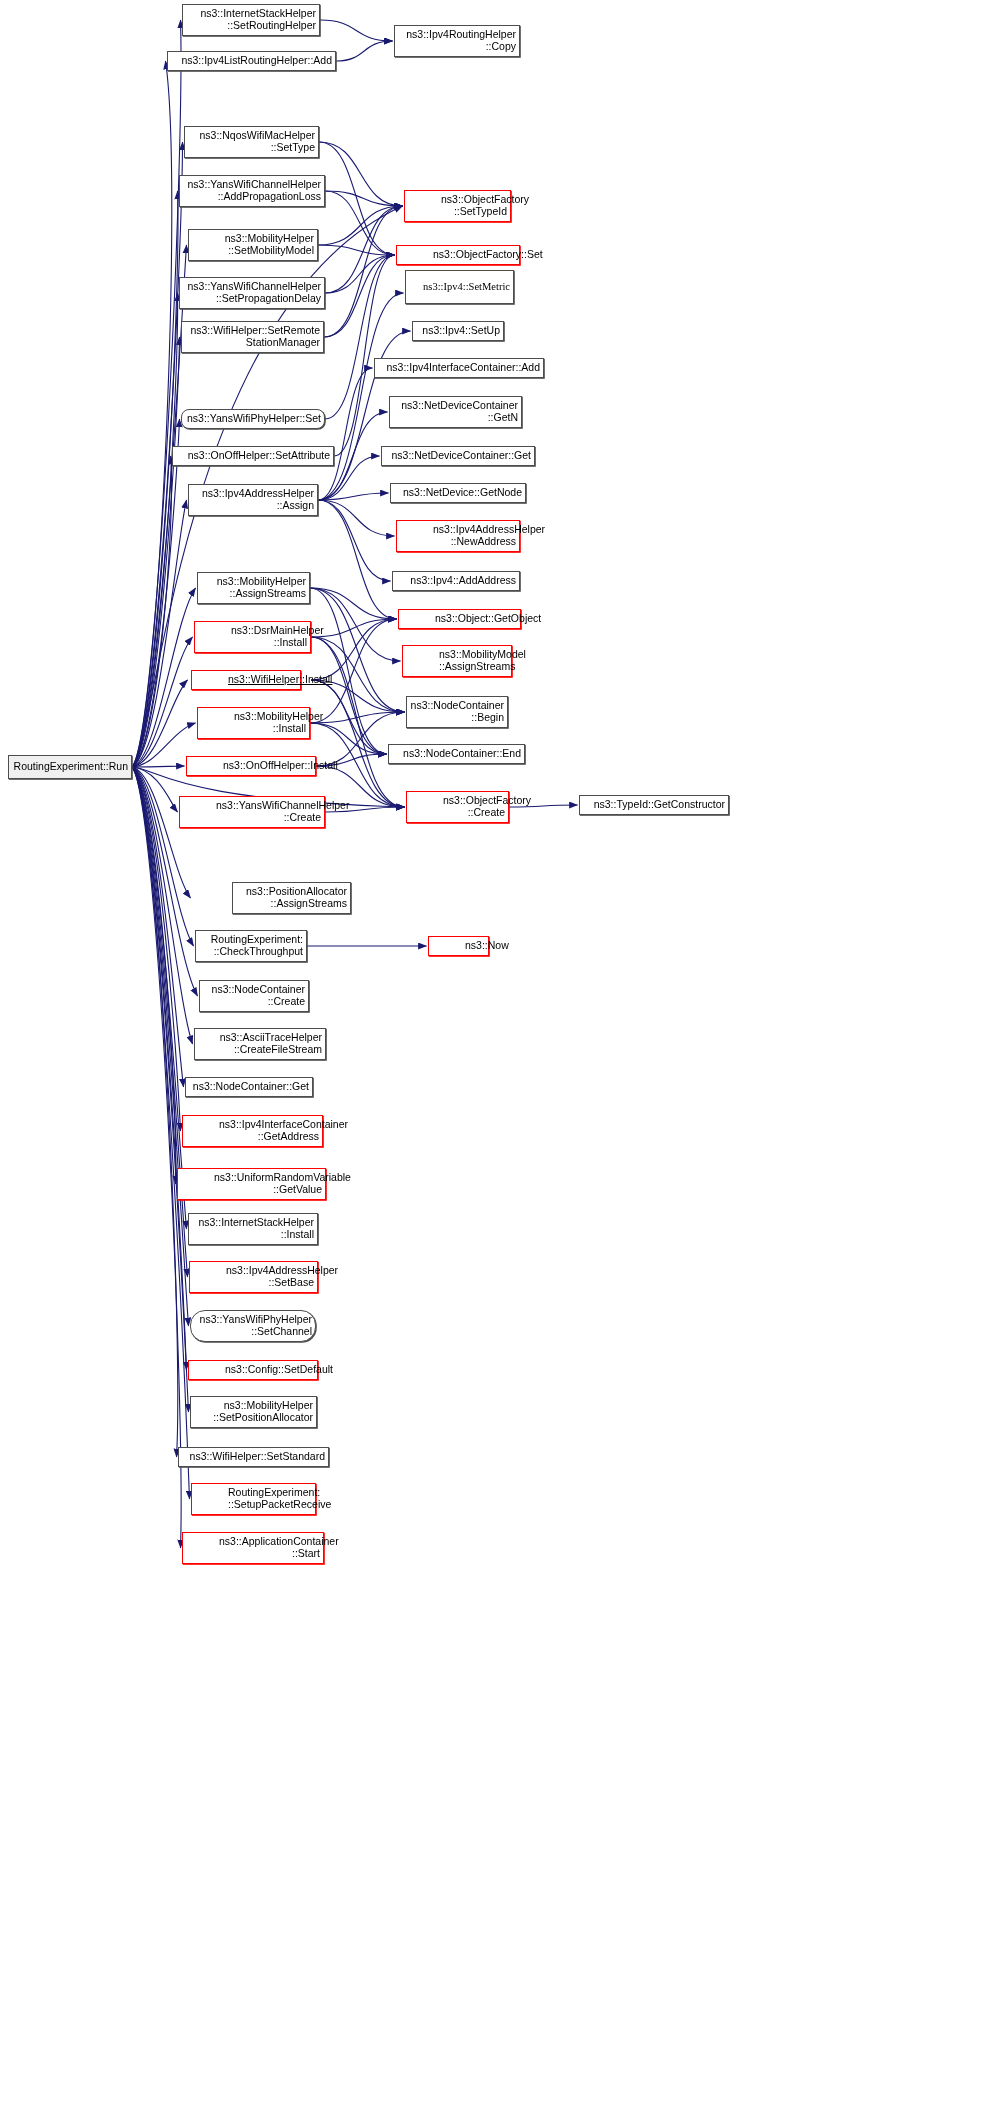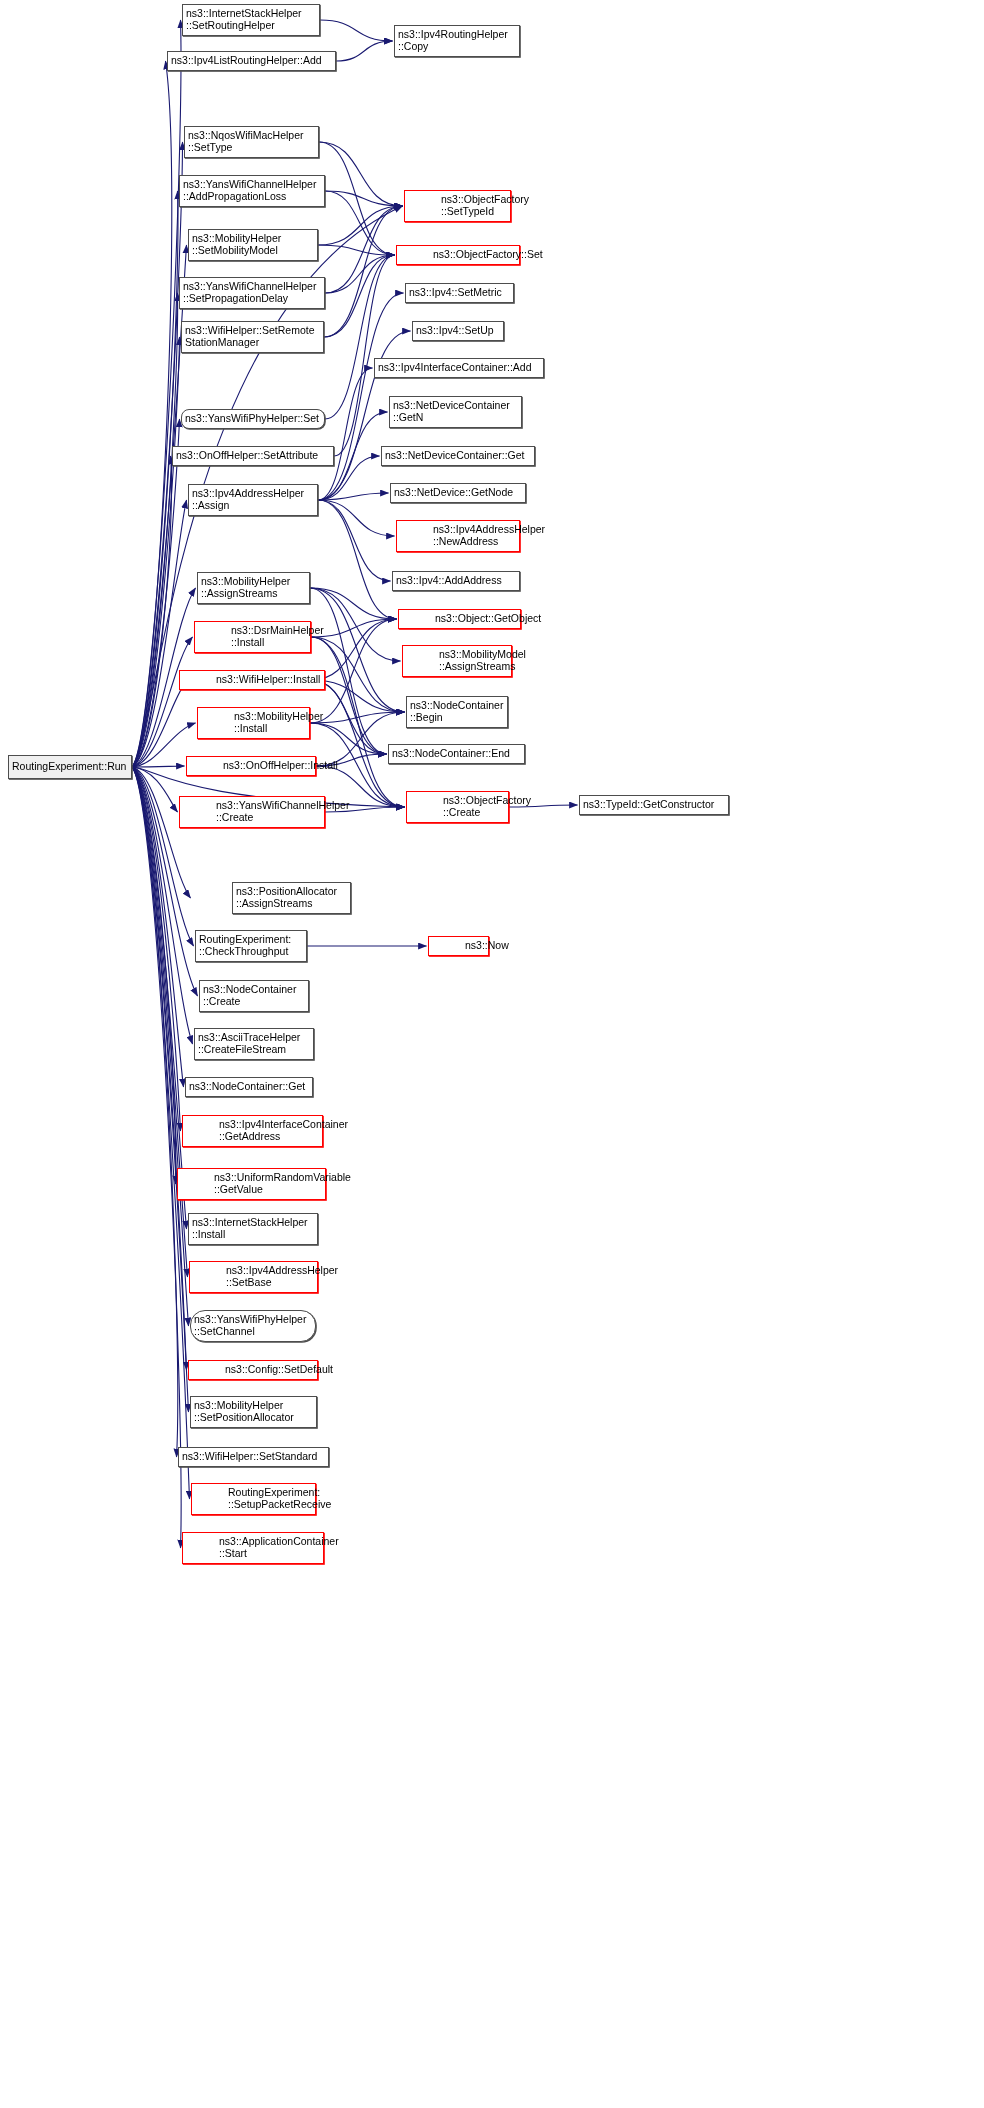--- a/index.html
+++ b/index.html
@@ -7,7 +7,7 @@
   #canvas{position:relative;width:984px;height:2108px;background:#ffffff;overflow:hidden;}
   #edges{position:absolute;left:0;top:0;width:984px;height:2108px;}
   .node{position:absolute;box-sizing:border-box;display:flex;align-items:center;justify-content:center;
-        text-align:left;background:#ffffff;line-height:1.12;
+        text-align:right;background:#ffffff;line-height:1.12;
         font-family:"Liberation Sans",sans-serif;font-size:10.5px;color:#000000;
         padding:1px 3px;white-space:pre-line;}
   .node.black{border:1px solid #4d4d4d;box-shadow:0.8px 0.8px 0 #4d4d4d;}

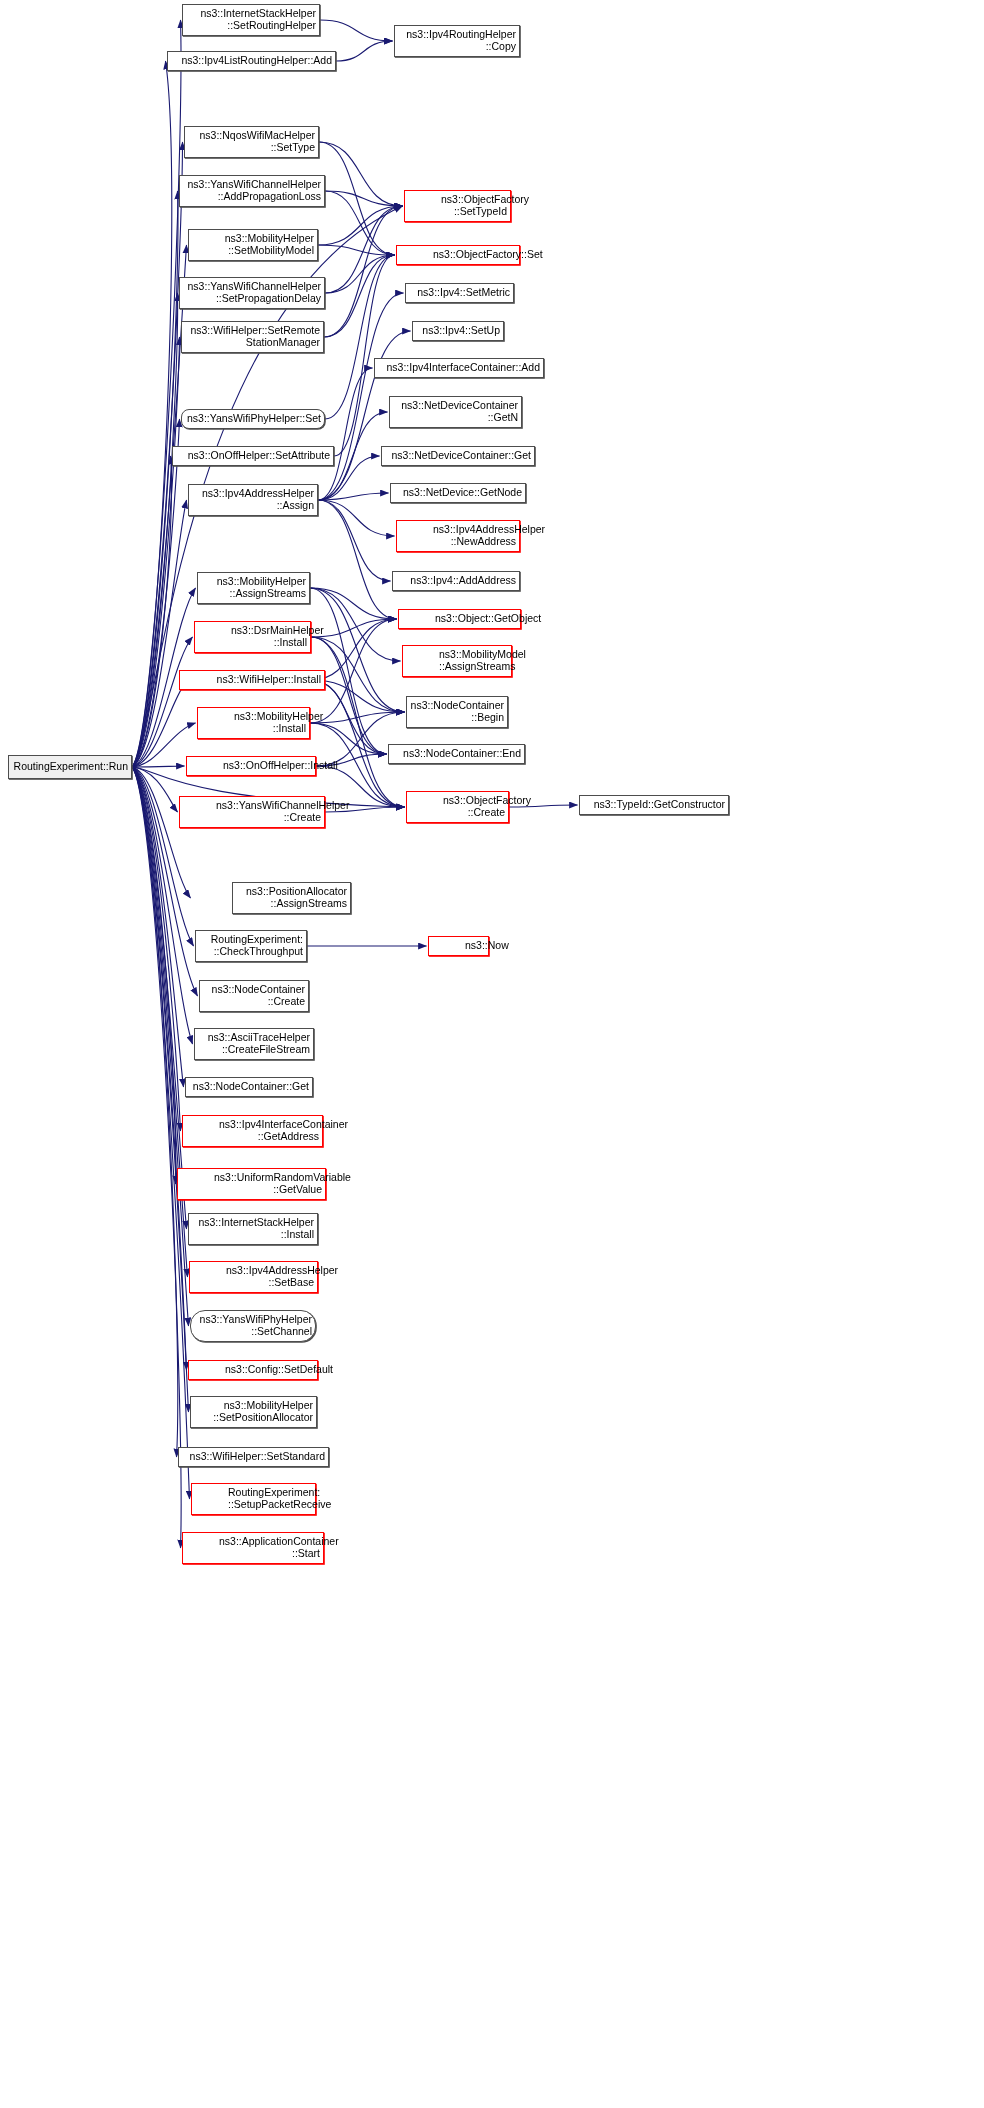--- a/index.html
+++ b/index.html
@@ -124,7 +124,7 @@
       <div class="node red" style="left: 396px; top: 245px; width: 124px; height: 20px;"><span>ns3::ObjectFactory::Set</span></div>
       <div class="node black" style="left: 179px; top: 277px; width: 146px; height: 32px;"><span>ns3::YansWifiChannelHelper
 ::SetPropagationDelay</span></div>
-      <div class="node black" style="left: 405px; top: 283px; width: 109px; height: 20px;"><span>ns3::Ipv4::SetMetric</span></div>
+      <div class="node black" style="left: 405px; top: 270px; width: 109px; height: 34px; font-family: Liberation Serif, serif;"><span>ns3::Ipv4::SetMetric</span></div>
       <div class="node black" style="left: 181px; top: 321px; width: 143px; height: 32px;"><span>ns3::WifiHelper::SetRemote
 StationManager</span></div>
       <div class="node black" style="left: 412px; top: 321px; width: 92px; height: 20px;"><span>ns3::Ipv4::SetUp</span></div>

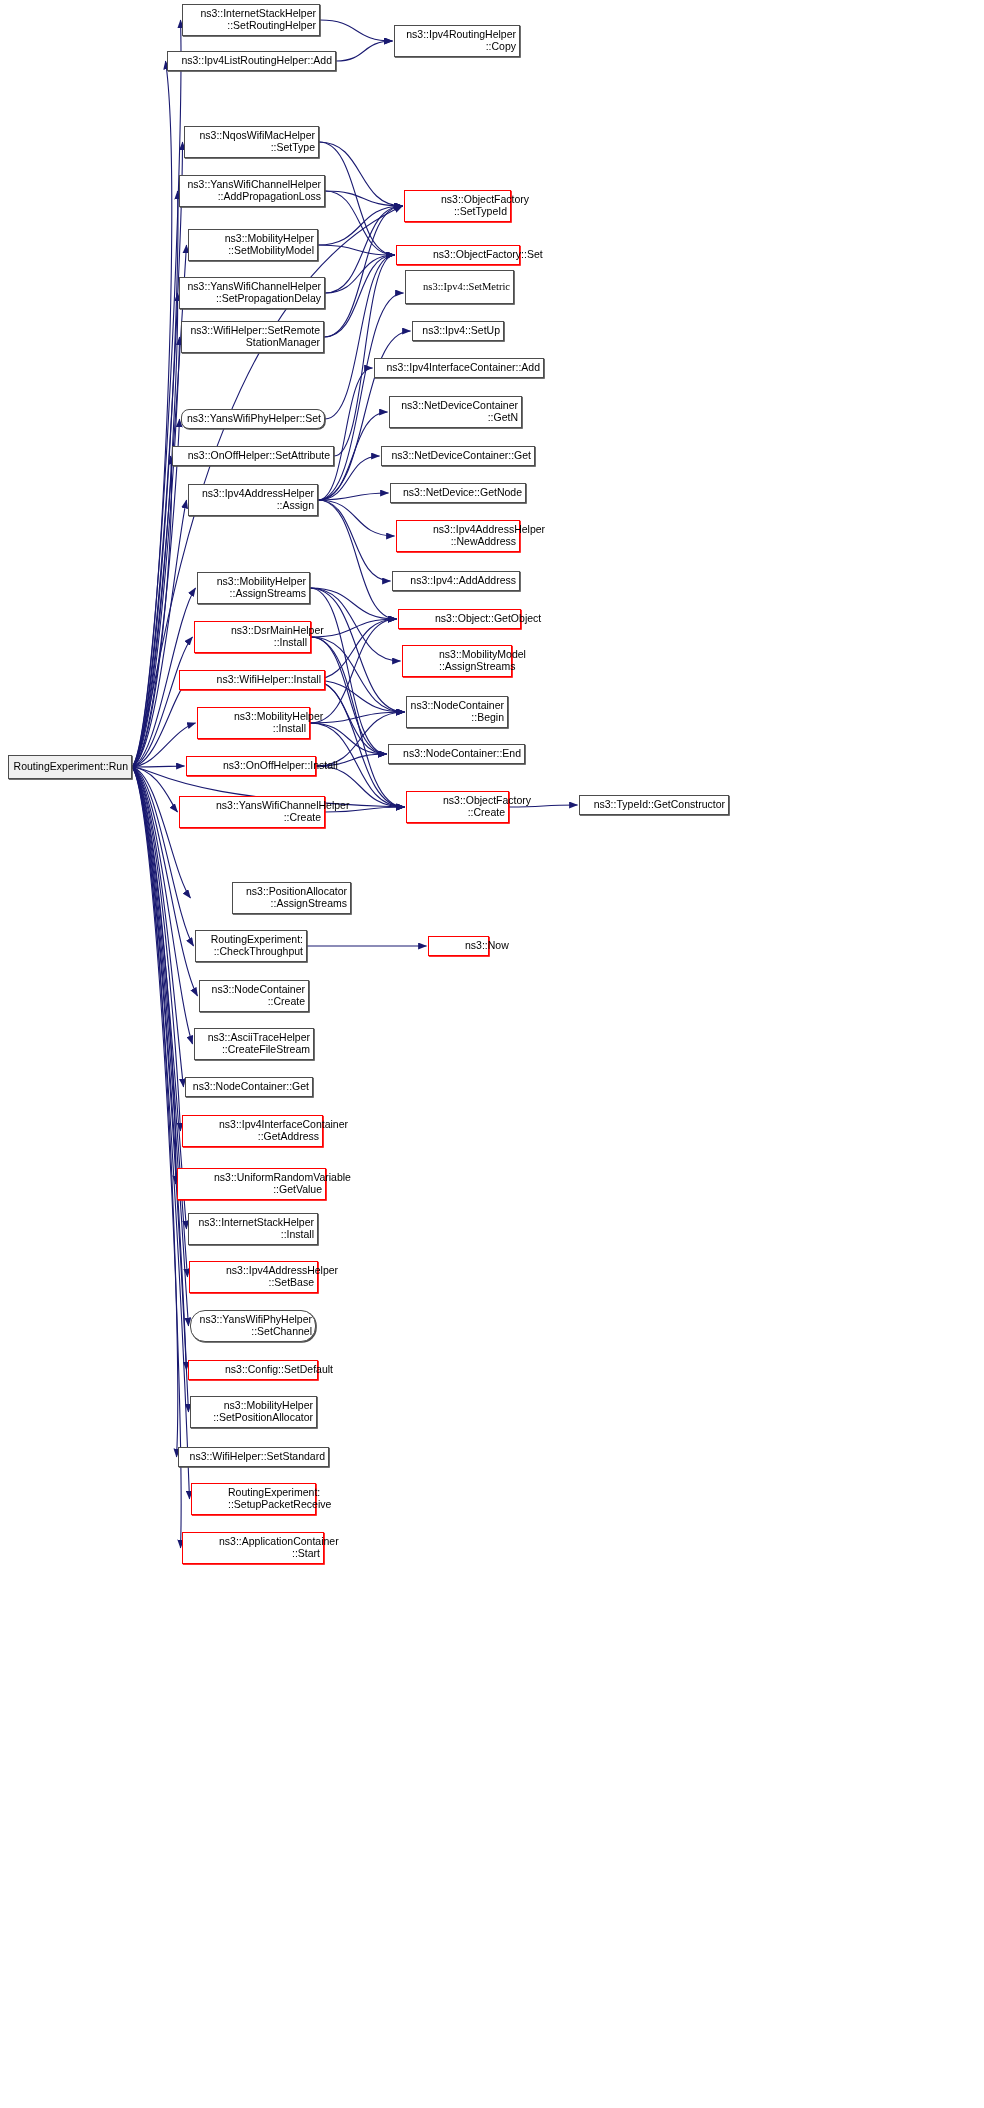--- a/index.html
+++ b/index.html
@@ -147,7 +147,7 @@
 ::Install</span></div>
       <div class="node red" style="left: 402px; top: 645px; width: 110px; height: 32px;"><span>ns3::MobilityModel
 ::AssignStreams</span></div>
-      <div class="node red" style="left: 179px; top: 670px; width: 146px; height: 20px;"><span>ns3::WifiHelper::Install</span></div>
+      <div class="node red" style="left: 191px; top: 670px; width: 110px; height: 20px; text-decoration: underline;"><span>ns3::WifiHelper::Install</span></div>
       <div class="node black" style="left: 406px; top: 696px; width: 102px; height: 32px;"><span>ns3::NodeContainer
 ::Begin</span></div>
       <div class="node red" style="left: 197px; top: 707px; width: 113px; height: 32px;"><span>ns3::MobilityHelper

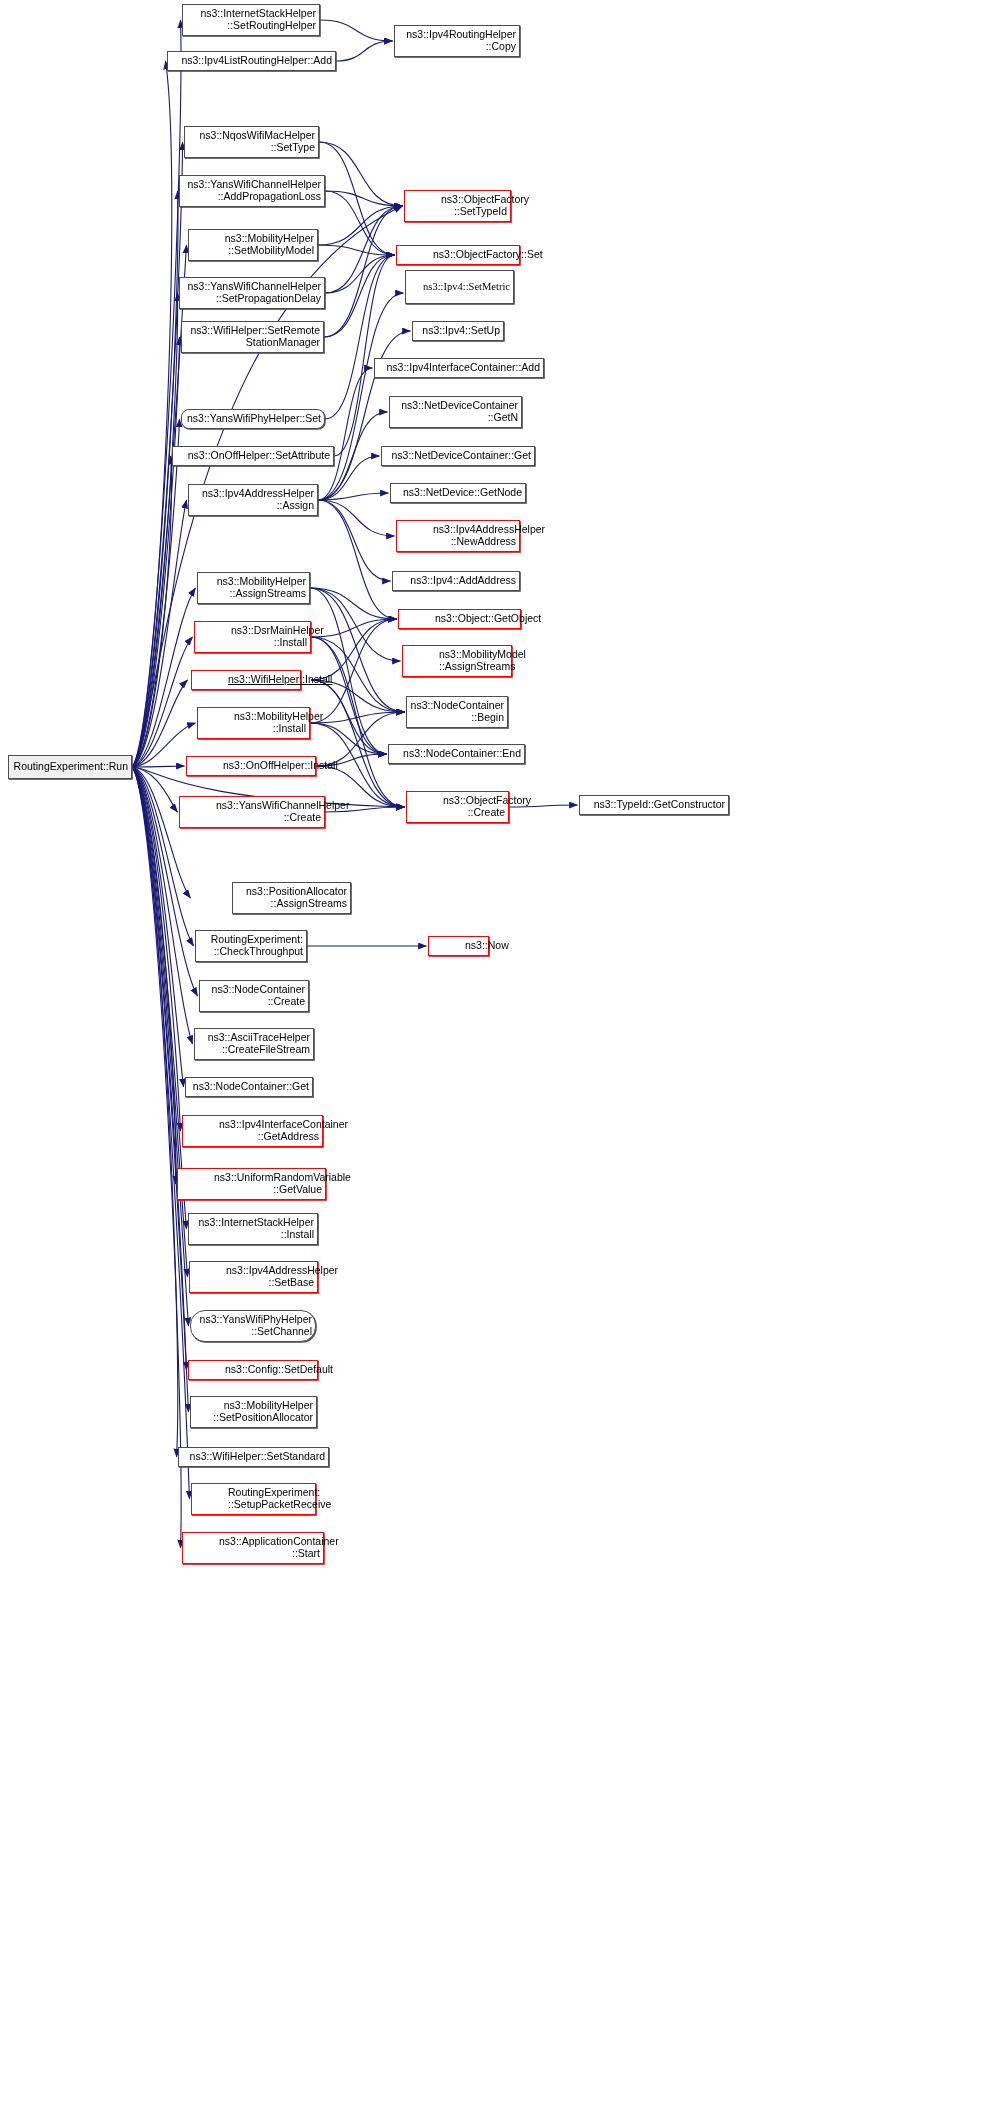--- a/index.html
+++ b/index.html
@@ -166,7 +166,7 @@
       <div class="node red" style="left: 428px; top: 936px; width: 61px; height: 20px;"><span>ns3::Now</span></div>
       <div class="node black" style="left: 199px; top: 980px; width: 110px; height: 32px;"><span>ns3::NodeContainer
 ::Create</span></div>
-      <div class="node black" style="left: 194px; top: 1028px; width: 120px; height: 32px;"><span>ns3::AsciiTraceHelper
+      <div class="node black" style="left: 194px; top: 1028px; width: 132px; height: 32px;"><span>ns3::AsciiTraceHelper
 ::CreateFileStream</span></div>
       <div class="node black" style="left: 185px; top: 1077px; width: 128px; height: 20px;"><span>ns3::NodeContainer::Get</span></div>
       <div class="node red" style="left: 182px; top: 1115px; width: 141px; height: 32px;"><span>ns3::Ipv4InterfaceContainer

